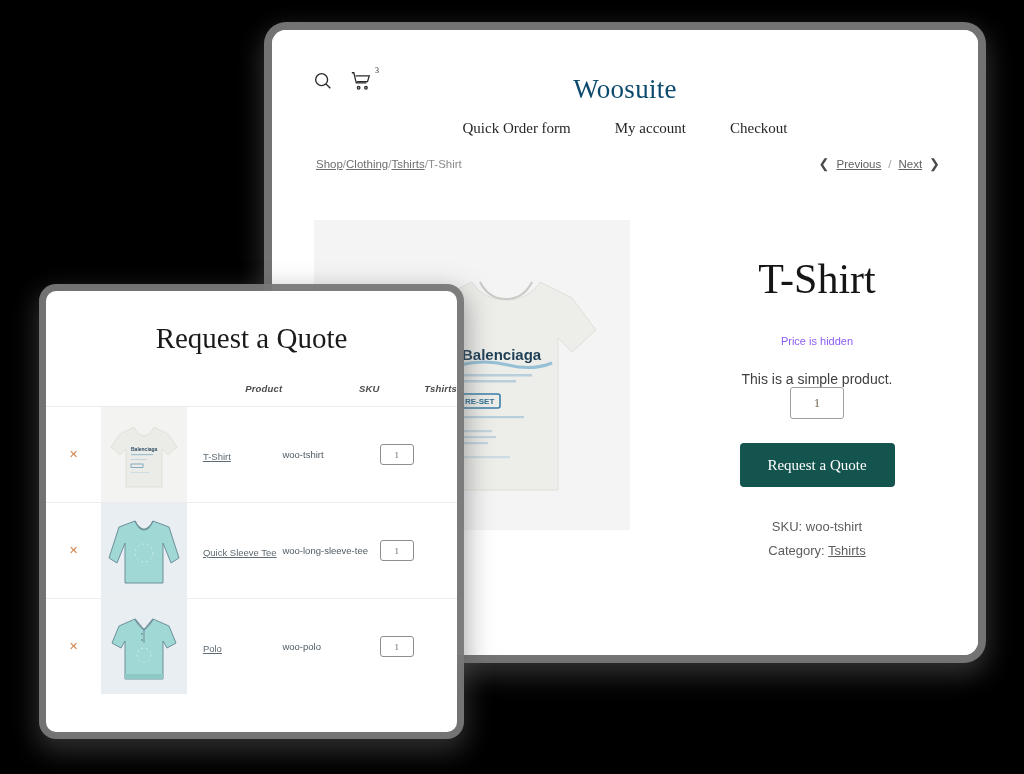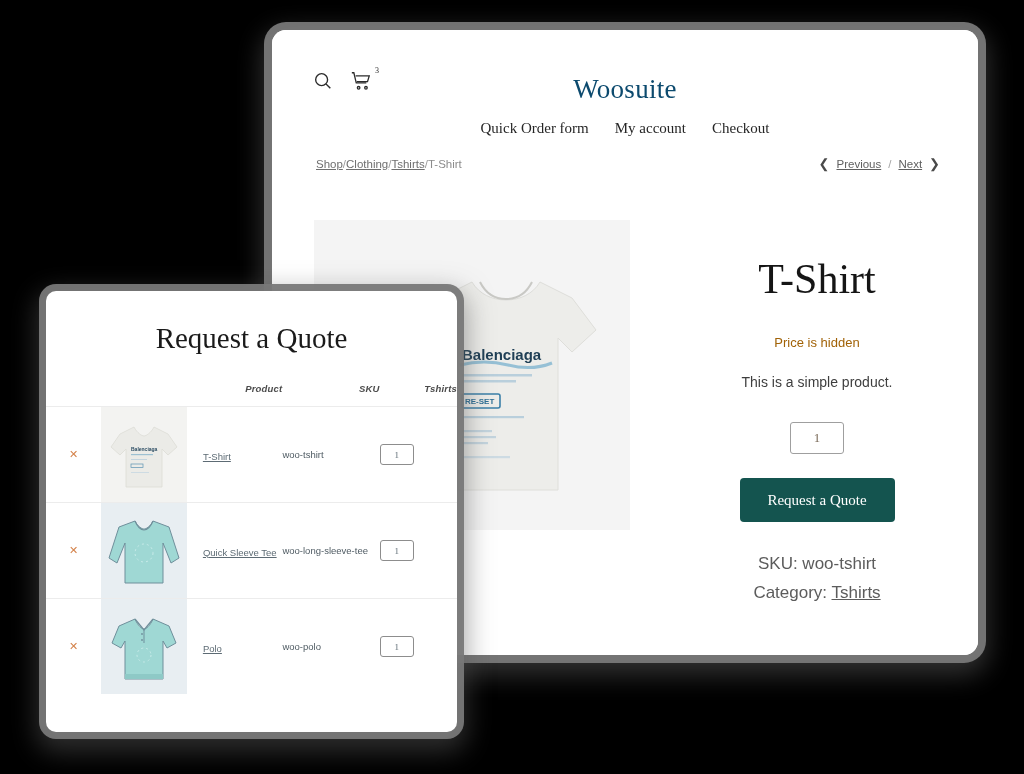--- a/index.html
+++ b/index.html
@@ -74,7 +74,7 @@
     top: 90px;
     display: flex;
     justify-content: center;
-    gap: 26px;
+    gap: 44px;
     font-family: "Liberation Serif", serif;
     font-size: 15px;
     color: #262626;

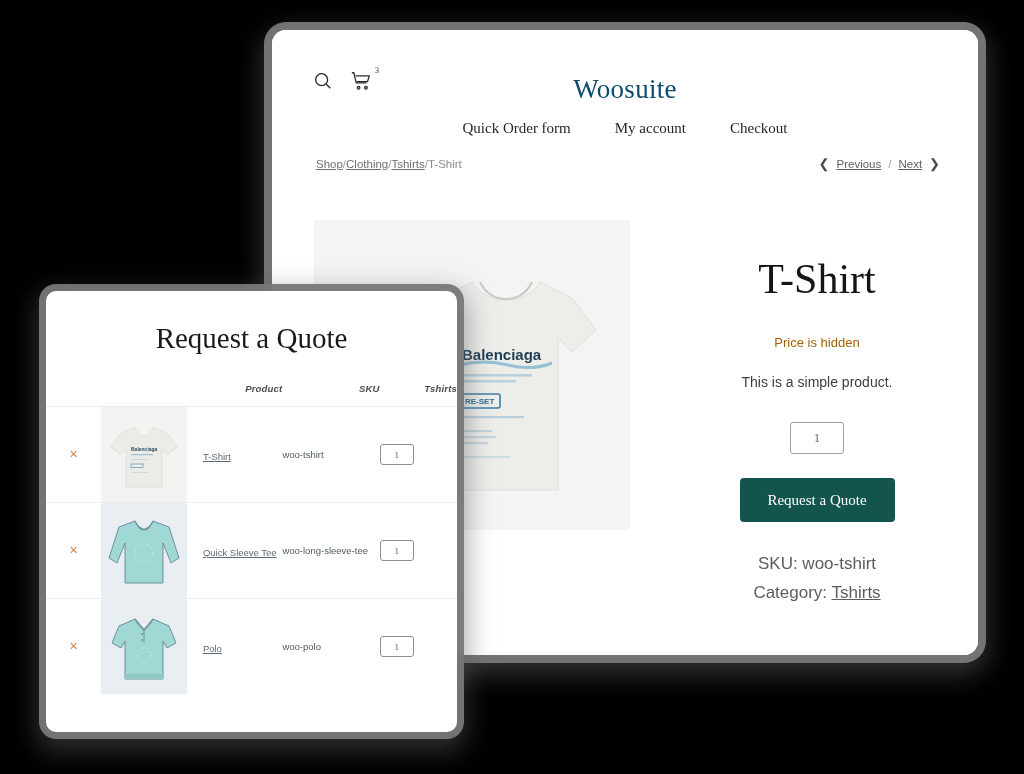--- a/index.html
+++ b/index.html
@@ -136,8 +136,8 @@
     font-weight: 400;
   }
   .price-hidden {
-    font-size: 13px;
-    color: #a16207;
+    font-size: 11px;
+    color: #8b5cf6;
     margin-bottom: 24px;
   }
   .short-desc {

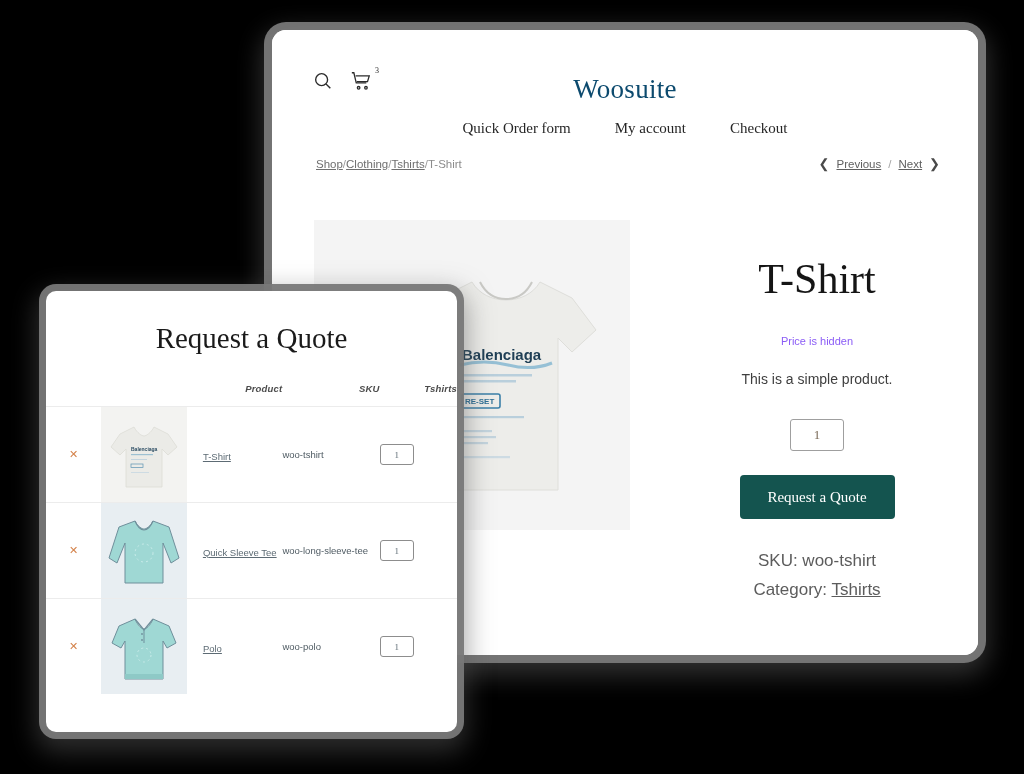--- a/index.html
+++ b/index.html
@@ -143,7 +143,6 @@
   .short-desc {
     font-size: 14px;
     color: #3e3e3e;
-    margin-bottom: 32px;
   }
   .qty-box {
     width: 54px;

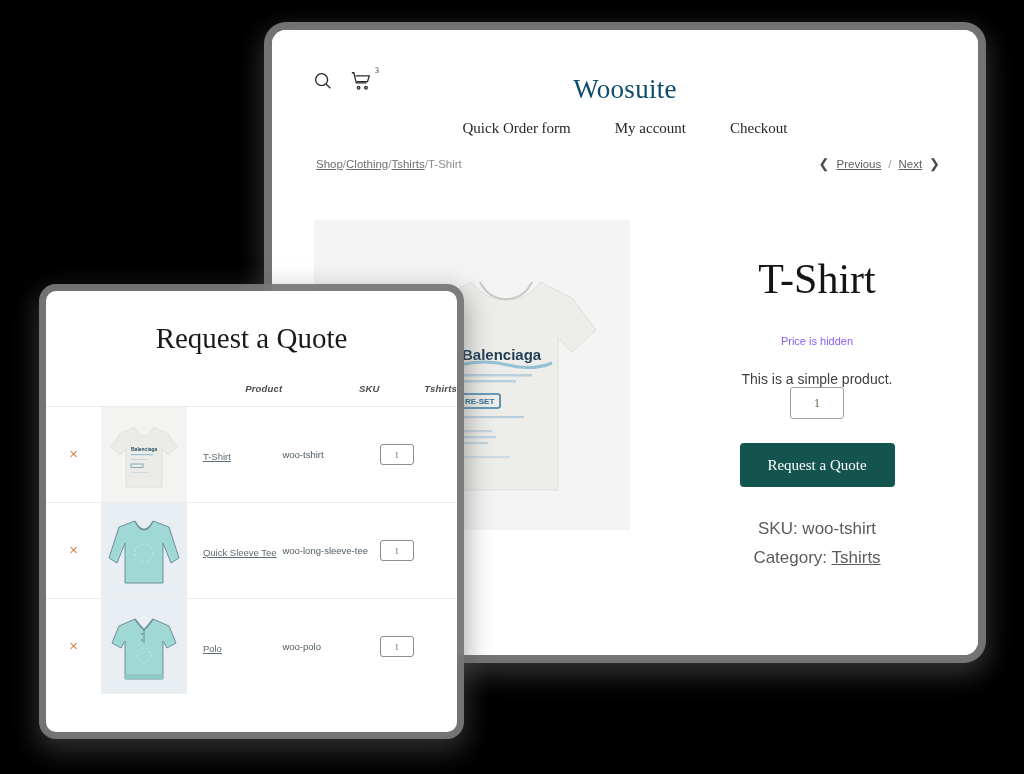--- a/index.html
+++ b/index.html
@@ -173,7 +173,7 @@
     cursor: pointer;
   }
   .meta-line {
-    font-size: 17px;
+    font-size: 13px;
     color: #5c5c5c;
     margin-bottom: 9px;
   }

